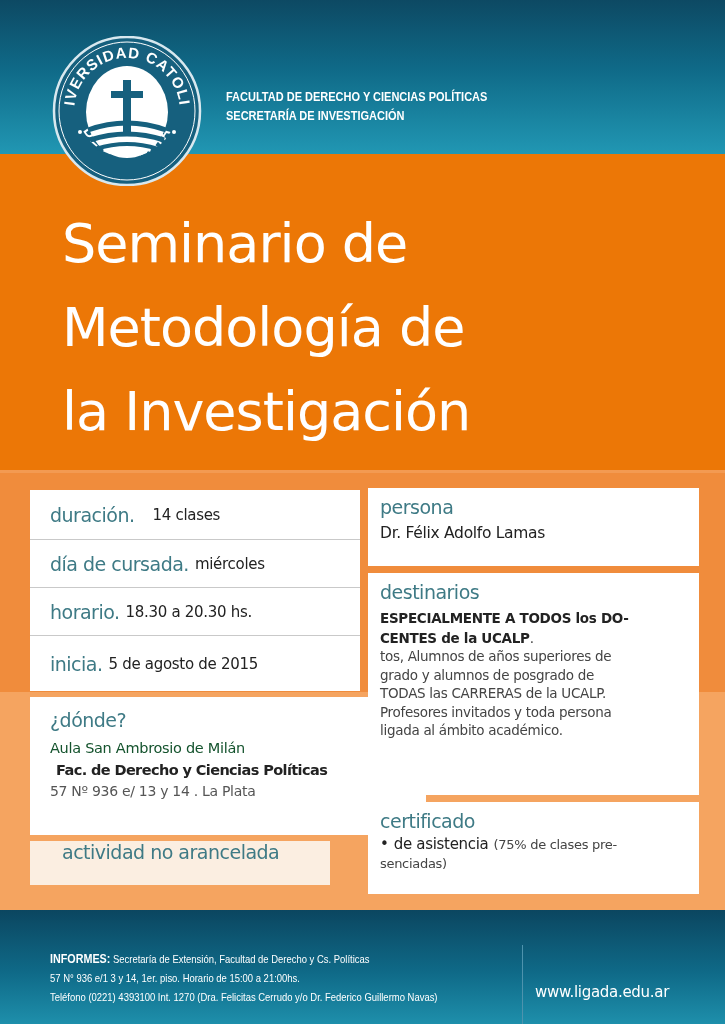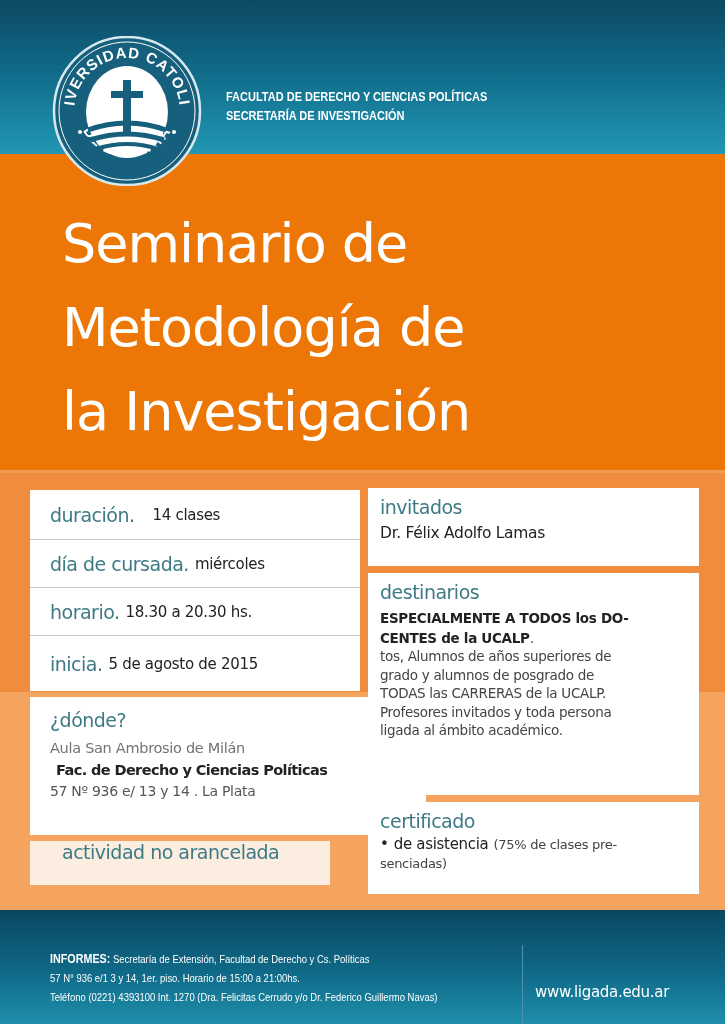--- a/index.html
+++ b/index.html
@@ -125,7 +125,7 @@
 </div>
 
 <div class="right-box" style="top:488px;height:78px;">
-  <span class="lbl">invitados</span>
+  <span class="lbl">persona</span>
   <div class="val" style="font-size:15.5px;line-height:26px;">Dr. Félix Adolfo Lamas</div>
 </div>
 

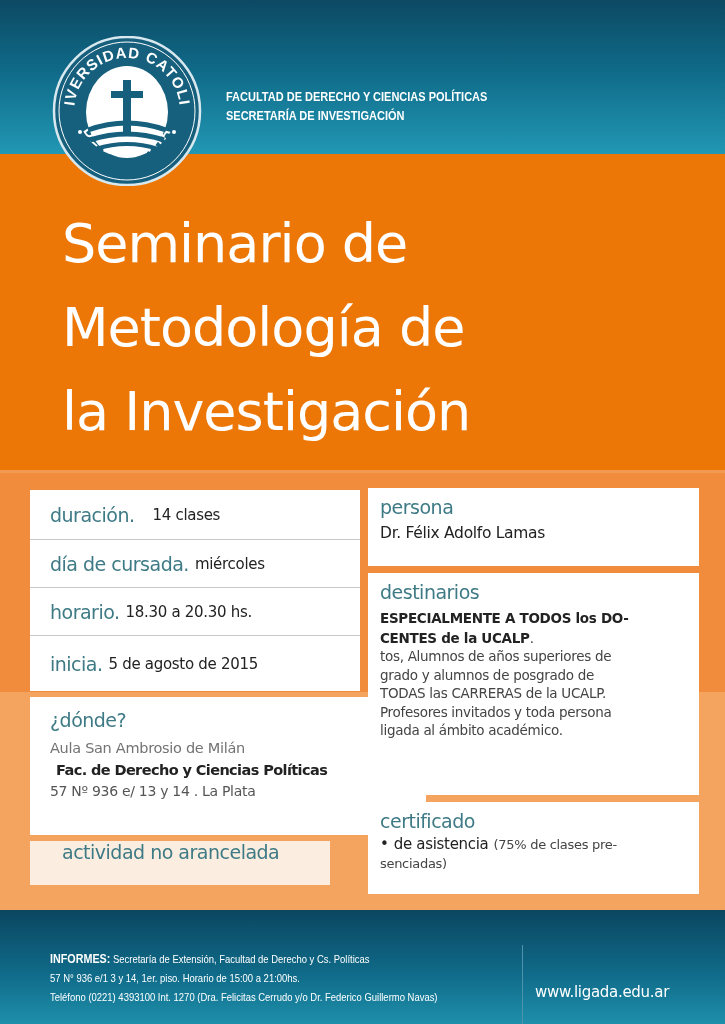--- a/index.html
+++ b/index.html
@@ -36,7 +36,7 @@
 
   .donde { position: absolute; left: 30px; top: 697px; width: 396px; height: 138px; background: #fff; padding: 8px 0 0 20px; }
   .donde .lbl { display: block; line-height: 30px; margin-bottom: 2px; }
-  .donde .l1 { font-size: 14.5px; color: #737373; line-height: 22px; letter-spacing: -0.3px; }
+  .donde .l1 { font-size: 14.5px; color: #14532d; line-height: 22px; letter-spacing: -0.3px; }
   .donde .l2 { font-size: 14.5px; color: #222; font-weight: bold; line-height: 22px; letter-spacing: -0.6px; white-space: nowrap; margin-left: 6px; }
   .donde .l3 { font-size: 14px; color: #555; line-height: 20px; letter-spacing: -0.3px; }
 

